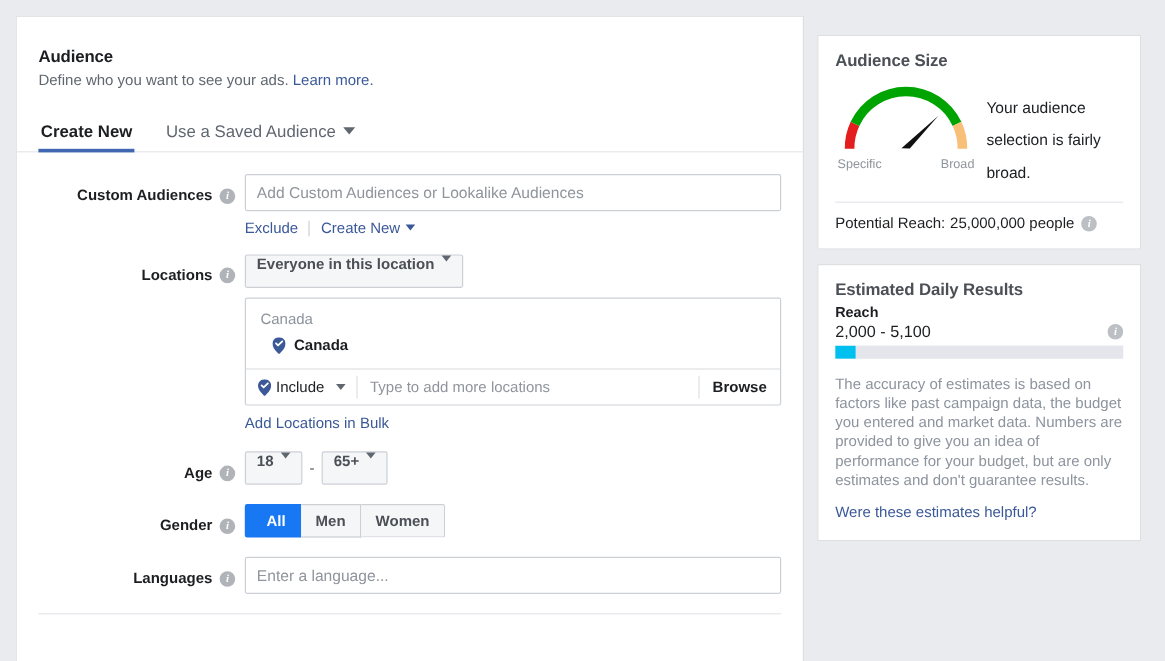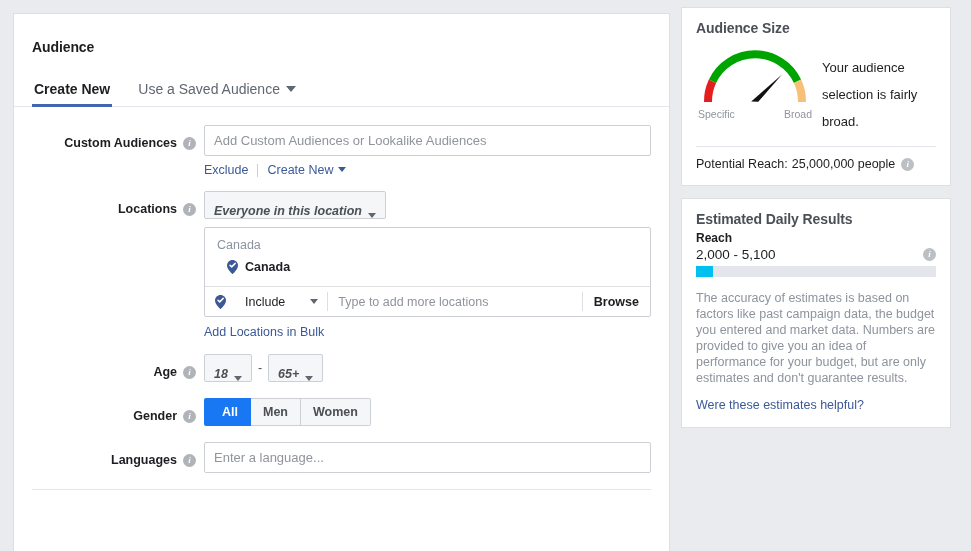--- a/index.html
+++ b/index.html
@@ -284,7 +284,7 @@
   
   .right-col {
     position: absolute;
-    left: 681px; top: 7px;
+    left: 681px; top: 29px;
     width: 270px;
   }
   .side-card {

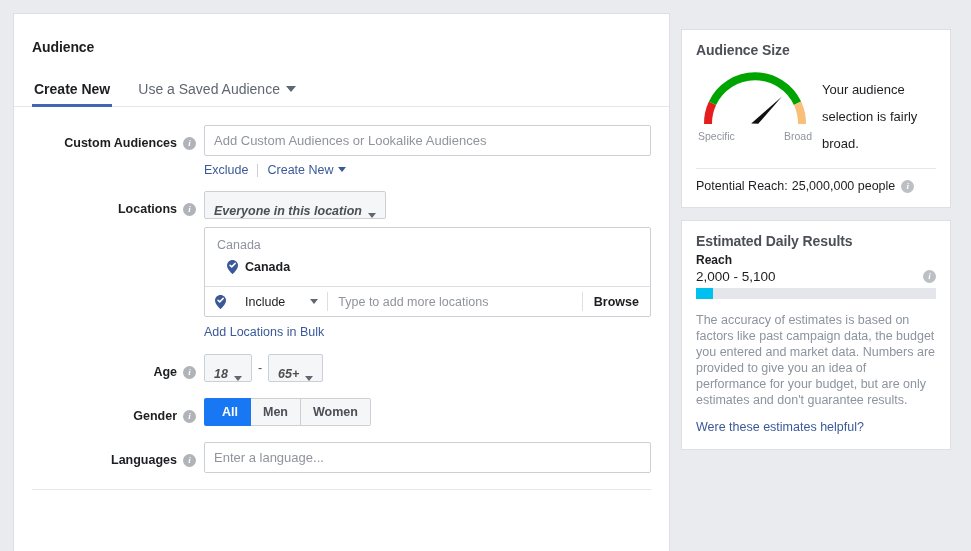--- a/index.html
+++ b/index.html
@@ -389,6 +389,10 @@
 
     <div class="card-header">
       <div class="card-title">Audience</div>
+      <div class="card-sub">
+        <span>Define who you want to see your ads.</span>
+        <a class="link">Learn more.</a>
+      </div>
     </div>
 
     <div class="tabs">

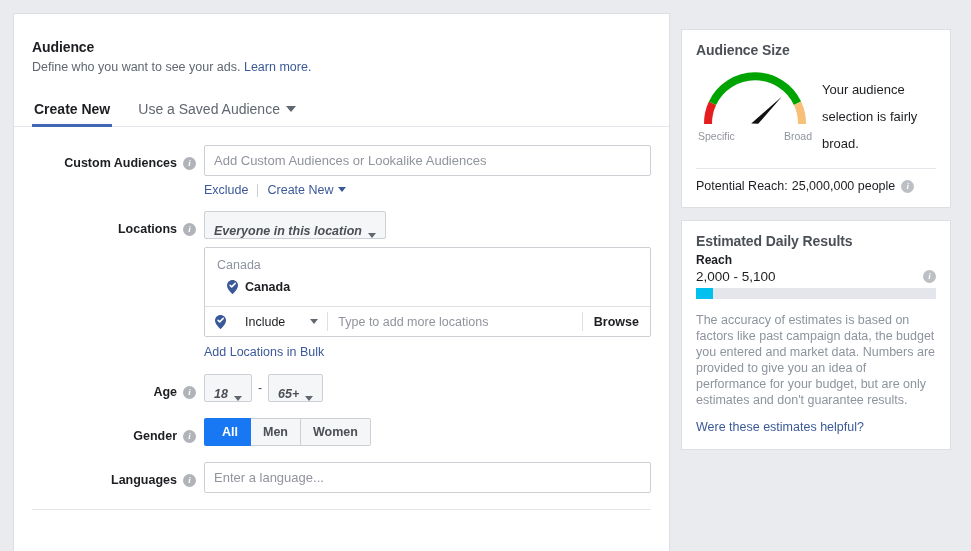--- a/index.html
+++ b/index.html
@@ -158,7 +158,7 @@
 
   .btn-select {
     display: inline-flex;
-    align-items: flex-end;
+    align-items: flex-start;
     height: 28px;
     padding: 0 9px;
     background: #f5f6f7;
@@ -169,7 +169,6 @@
     color: #4b4f56;
     cursor: pointer;
     white-space: nowrap;
-    font-style: italic;
   }
 
   

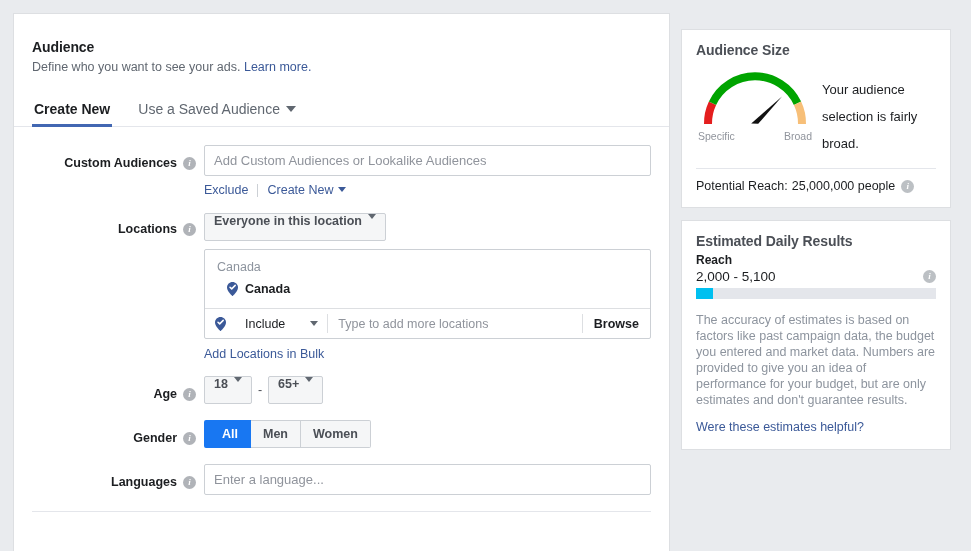--- a/index.html
+++ b/index.html
@@ -207,7 +207,7 @@
   .loc-include {
     display: flex;
     align-items: center;
-    gap: 19px;
+    gap: 4px;
     padding: 0 9px 0 10px;
     font-size: 12.5px;
     color: #1c1e21;

